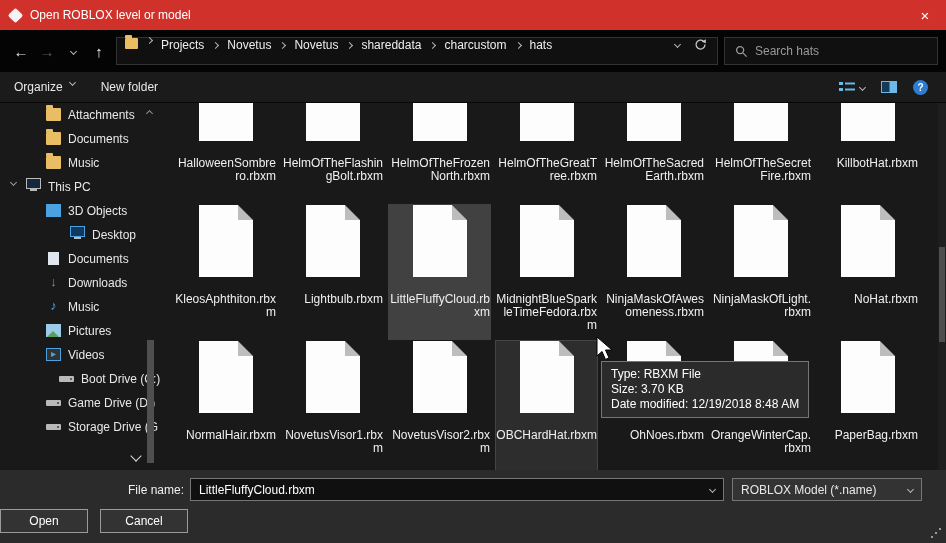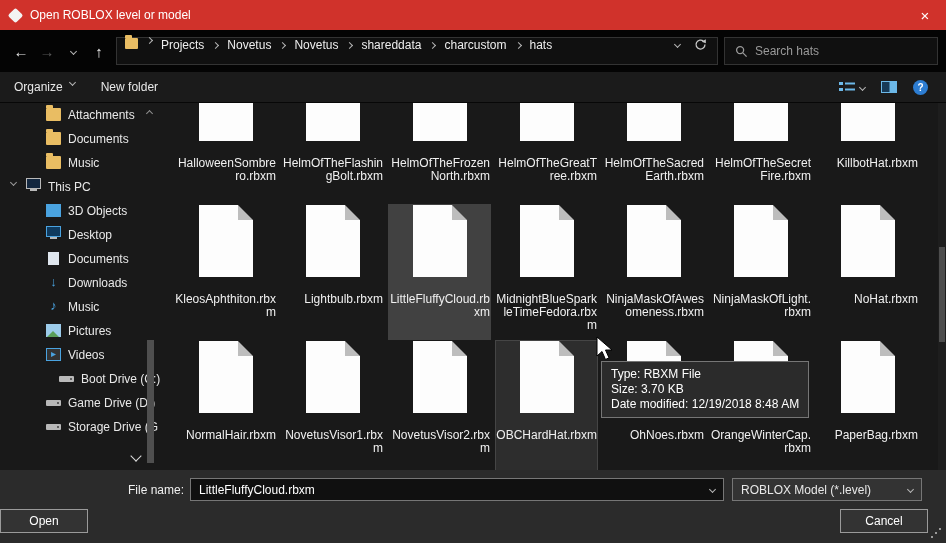--- a/index.html
+++ b/index.html
@@ -193,7 +193,7 @@
             <span class="ic ic-objects3d"></span>
             <span class="side-label">3D Objects</span>
           </div>
-          <div class="side-item" style="padding-left: 46px;">
+          <div class="side-item" style="padding-left: 70px;">
             <span class="ic ic-desktop"></span>
             <span class="side-label">Desktop</span>
           </div>

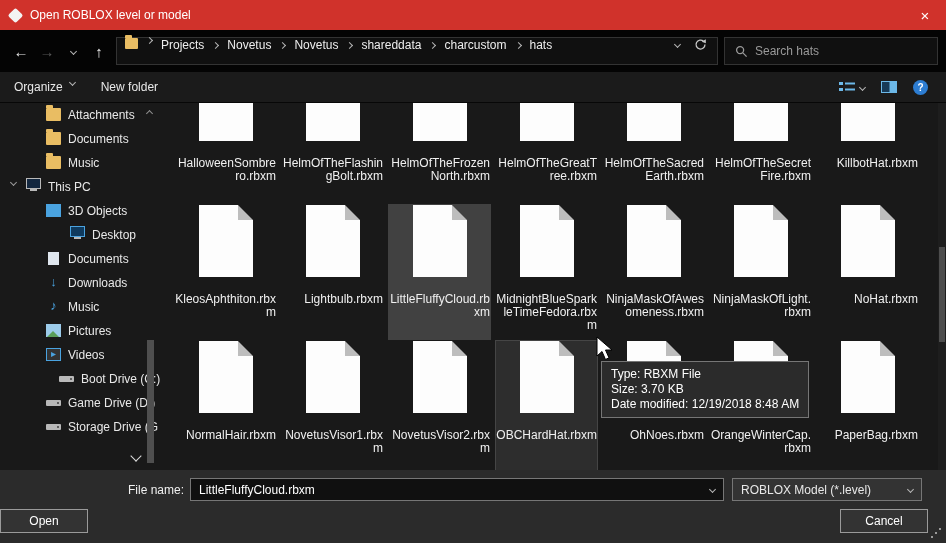--- a/index.html
+++ b/index.html
@@ -349,7 +349,7 @@
           </span>
       </span>
       <span class="select">
-        <span class="select-label">ROBLOX Model (*.level)</span>
+        <span class="select-label">ROBLOX Model (*.name)</span>
         <span class="chev sm"></span>
       </span>
     </div>

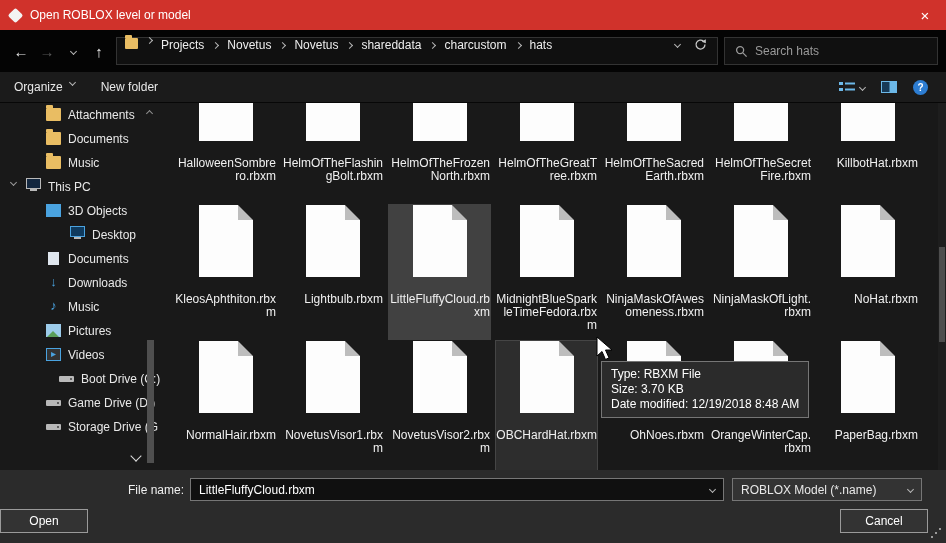--- a/index.html
+++ b/index.html
@@ -86,7 +86,7 @@
   .dd{position:absolute;right:1px;top:1px;bottom:1px;width:22px;display:flex;align-items:center;justify-content:center}
   .select{margin-left:8px;width:190px;height:23px;background:#333;border:1px solid #767676;display:flex;align-items:center;padding:0 8px;gap:6px;flex:none}
   .select-label{flex:1;white-space:nowrap;overflow:hidden}
-  .frow2{display:flex;justify-content:space-between;padding-right:18px;margin-top:8px}
+  .frow2{display:flex;justify-content:flex-start;gap:12px;padding-right:18px;margin-top:8px}
   .btn{width:88px;height:24px;background:#333;border:1px solid #9a9a9a;color:#fff;display:flex;align-items:center;justify-content:center;font:inherit}
   .grip{position:absolute;right:5px;bottom:13px;width:2px;height:2px;background:#9a9a9a;box-shadow:-4px 4px 0 0 #9a9a9a,-8px 8px 0 0 #9a9a9a}
 </style>

